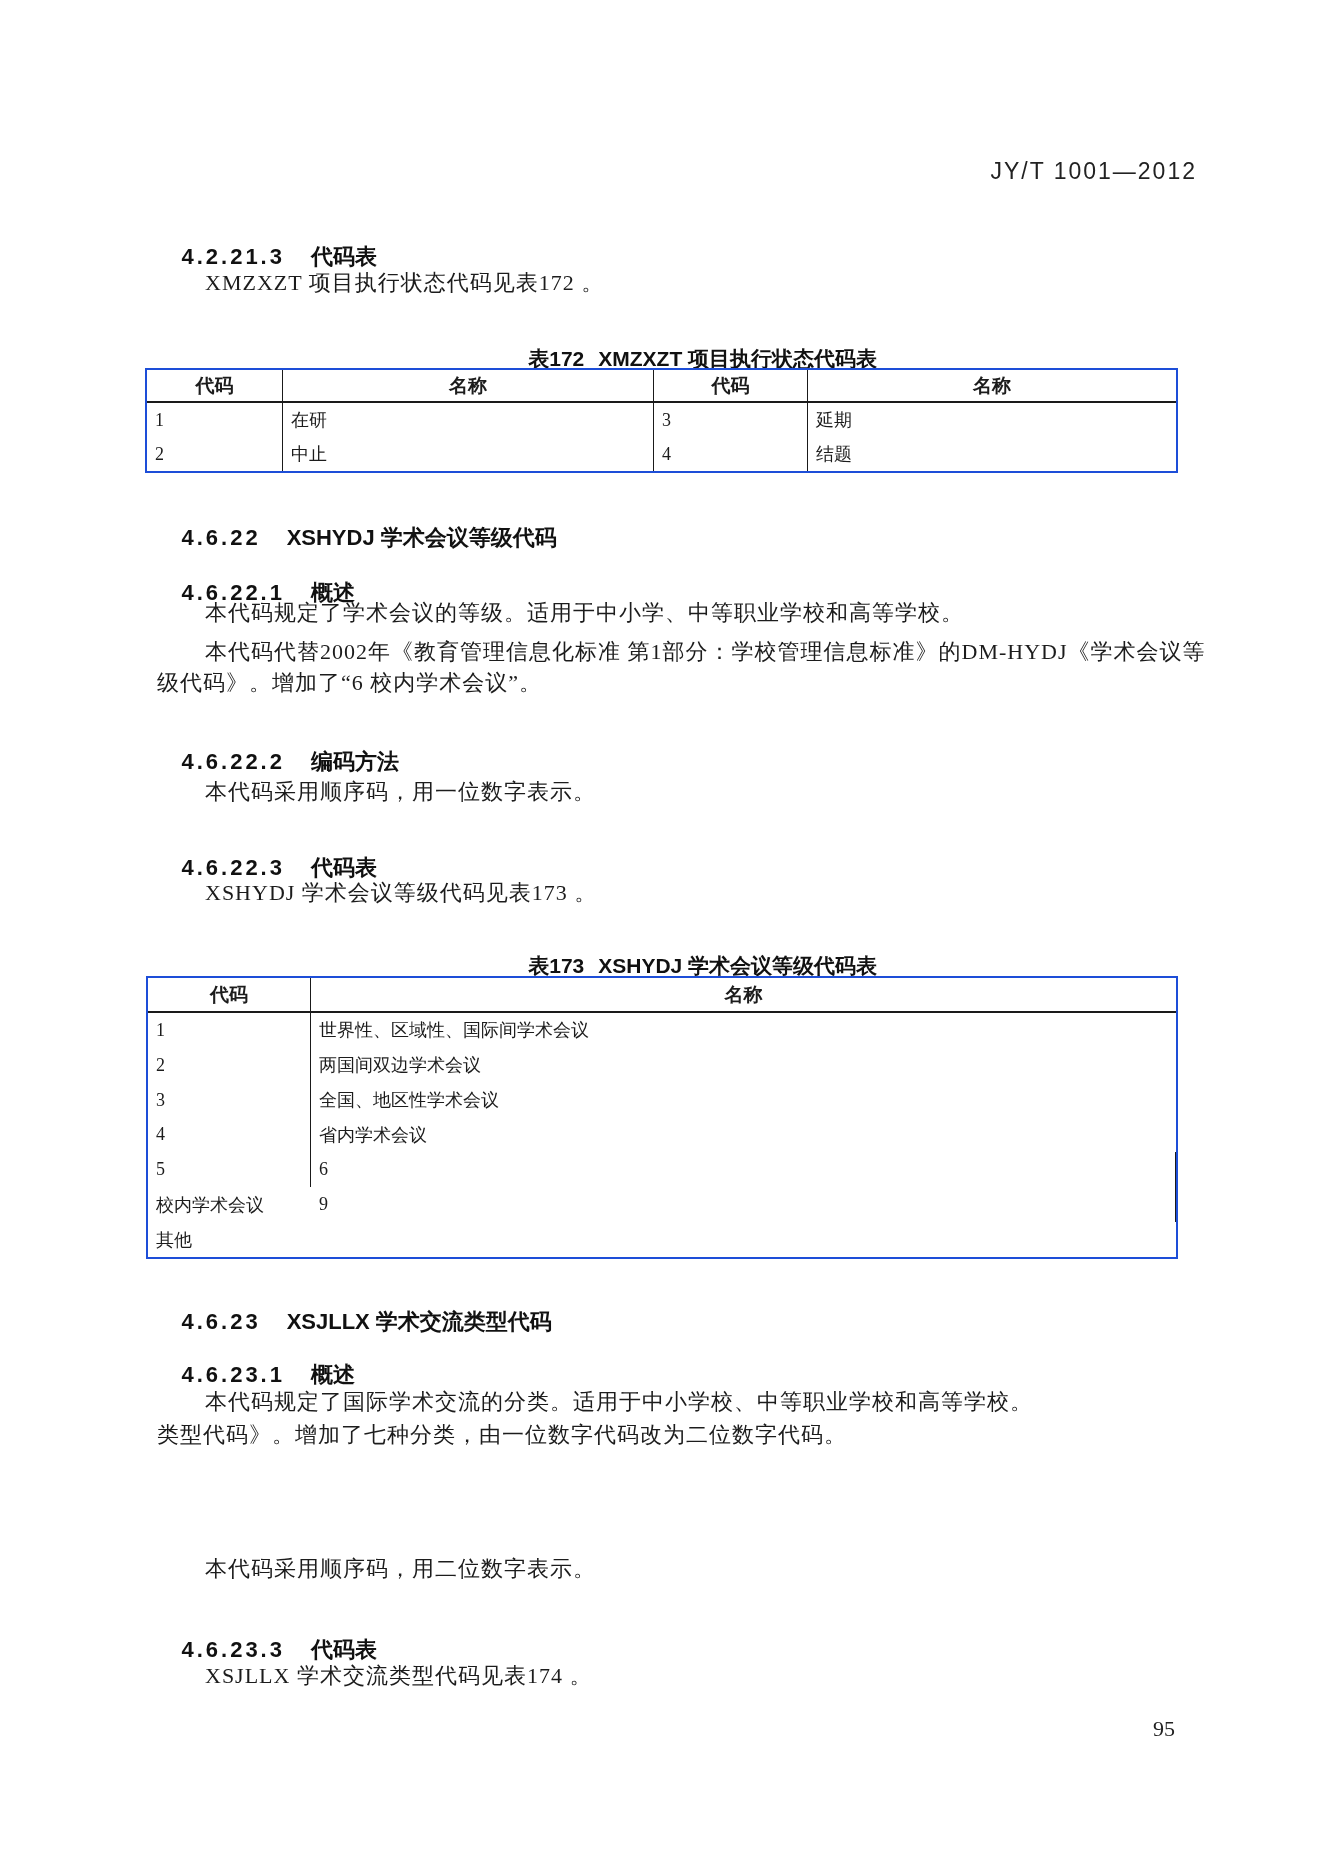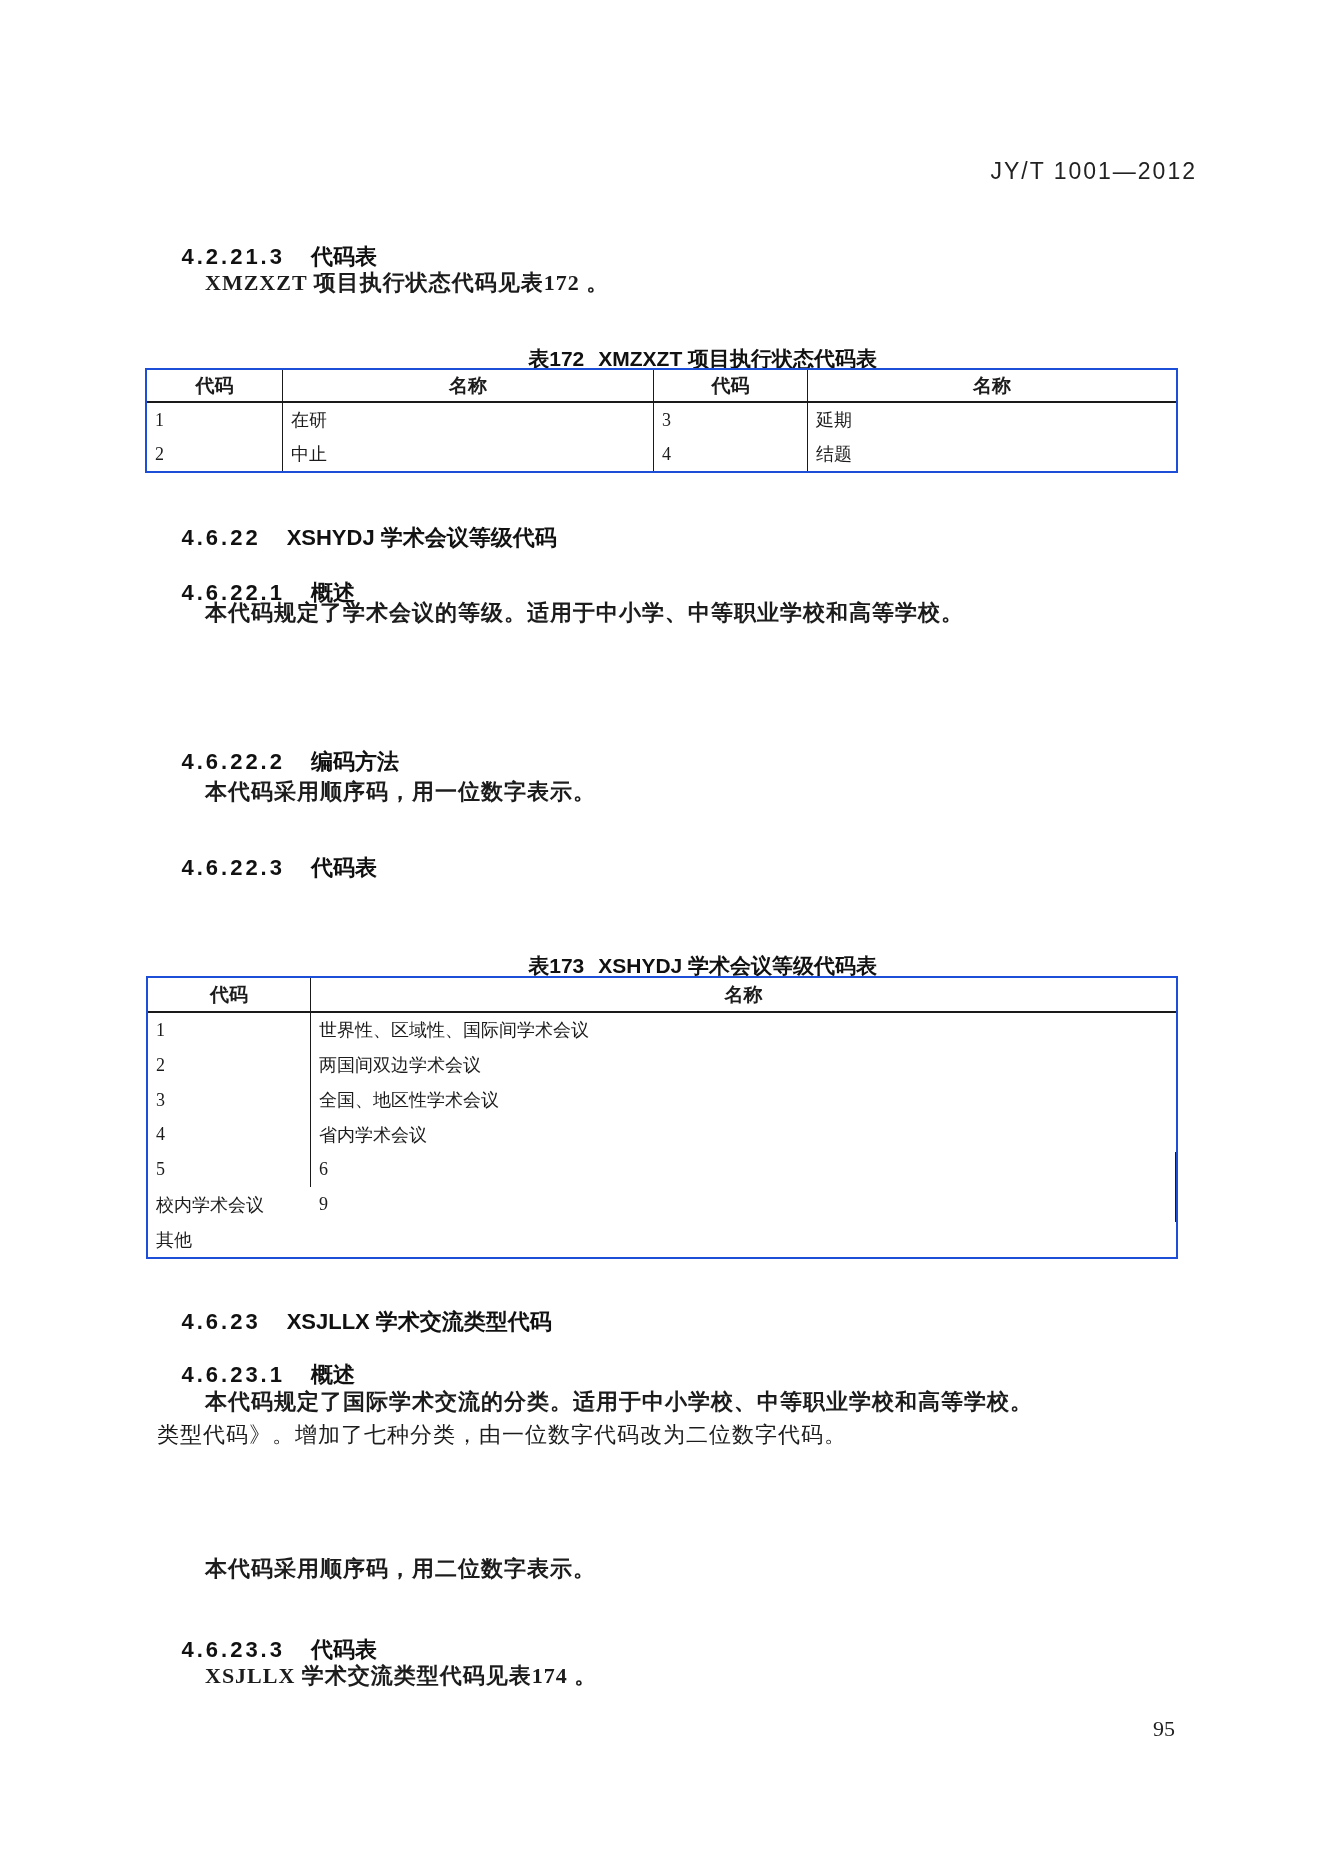--- a/index.html
+++ b/index.html
@@ -43,7 +43,7 @@
     letter-spacing: 1px;
     white-space: pre;
   }
-  .para.indent { padding-left: 48px; font-weight: bold; }
+  .para.indent { padding-left: 48px; }
   .para-block { left: 157px; font-size: 22px; color: #1c1c1c; letter-spacing: 1px; }
   .para-block .line { height: 31px; line-height: 31px; white-space: pre; }
   .para-block .line.first { padding-left: 48px; }

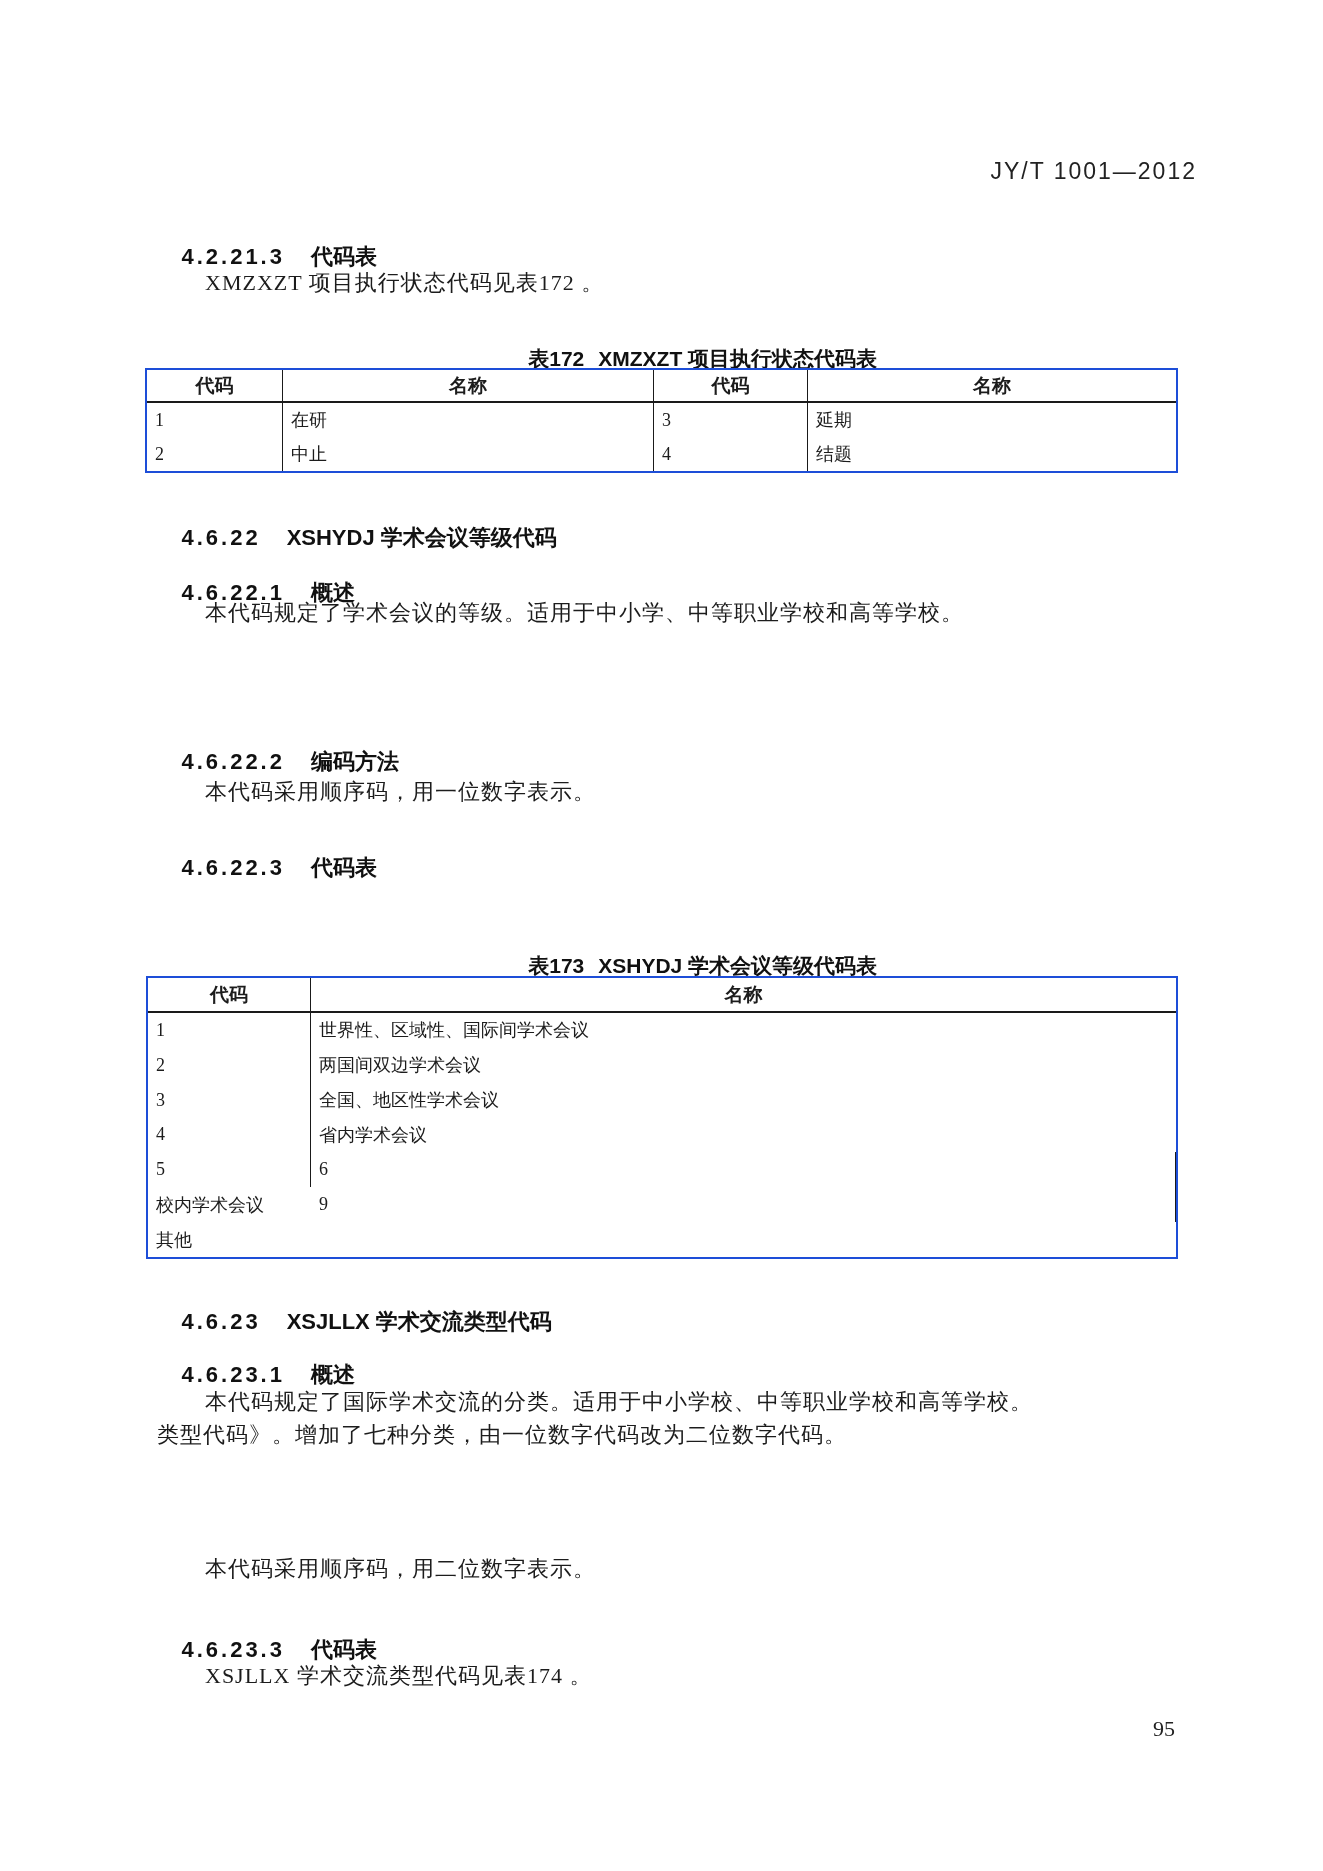--- a/index.html
+++ b/index.html
@@ -133,6 +133,10 @@
 
   <div class="abs para indent" style="top:598px">本代码规定了学术会议的等级。适用于中小学、中等职业学校和高等学校。</div>
 
+  <div class="abs para-block" style="top:636px">
+    <div class="line first">本代码代替2002年《教育管理信息化标准 第1部分：学校管理信息标准》的DM-HYDJ《学术会议等</div>
+    <div class="line">级代码》。增加了“6 校内学术会议”。</div>
+  </div>
 
   <div class="abs heading" style="top:721px">
     <span class="h-num">4.6.22.2</span><span class="h-title">编码方法</span>

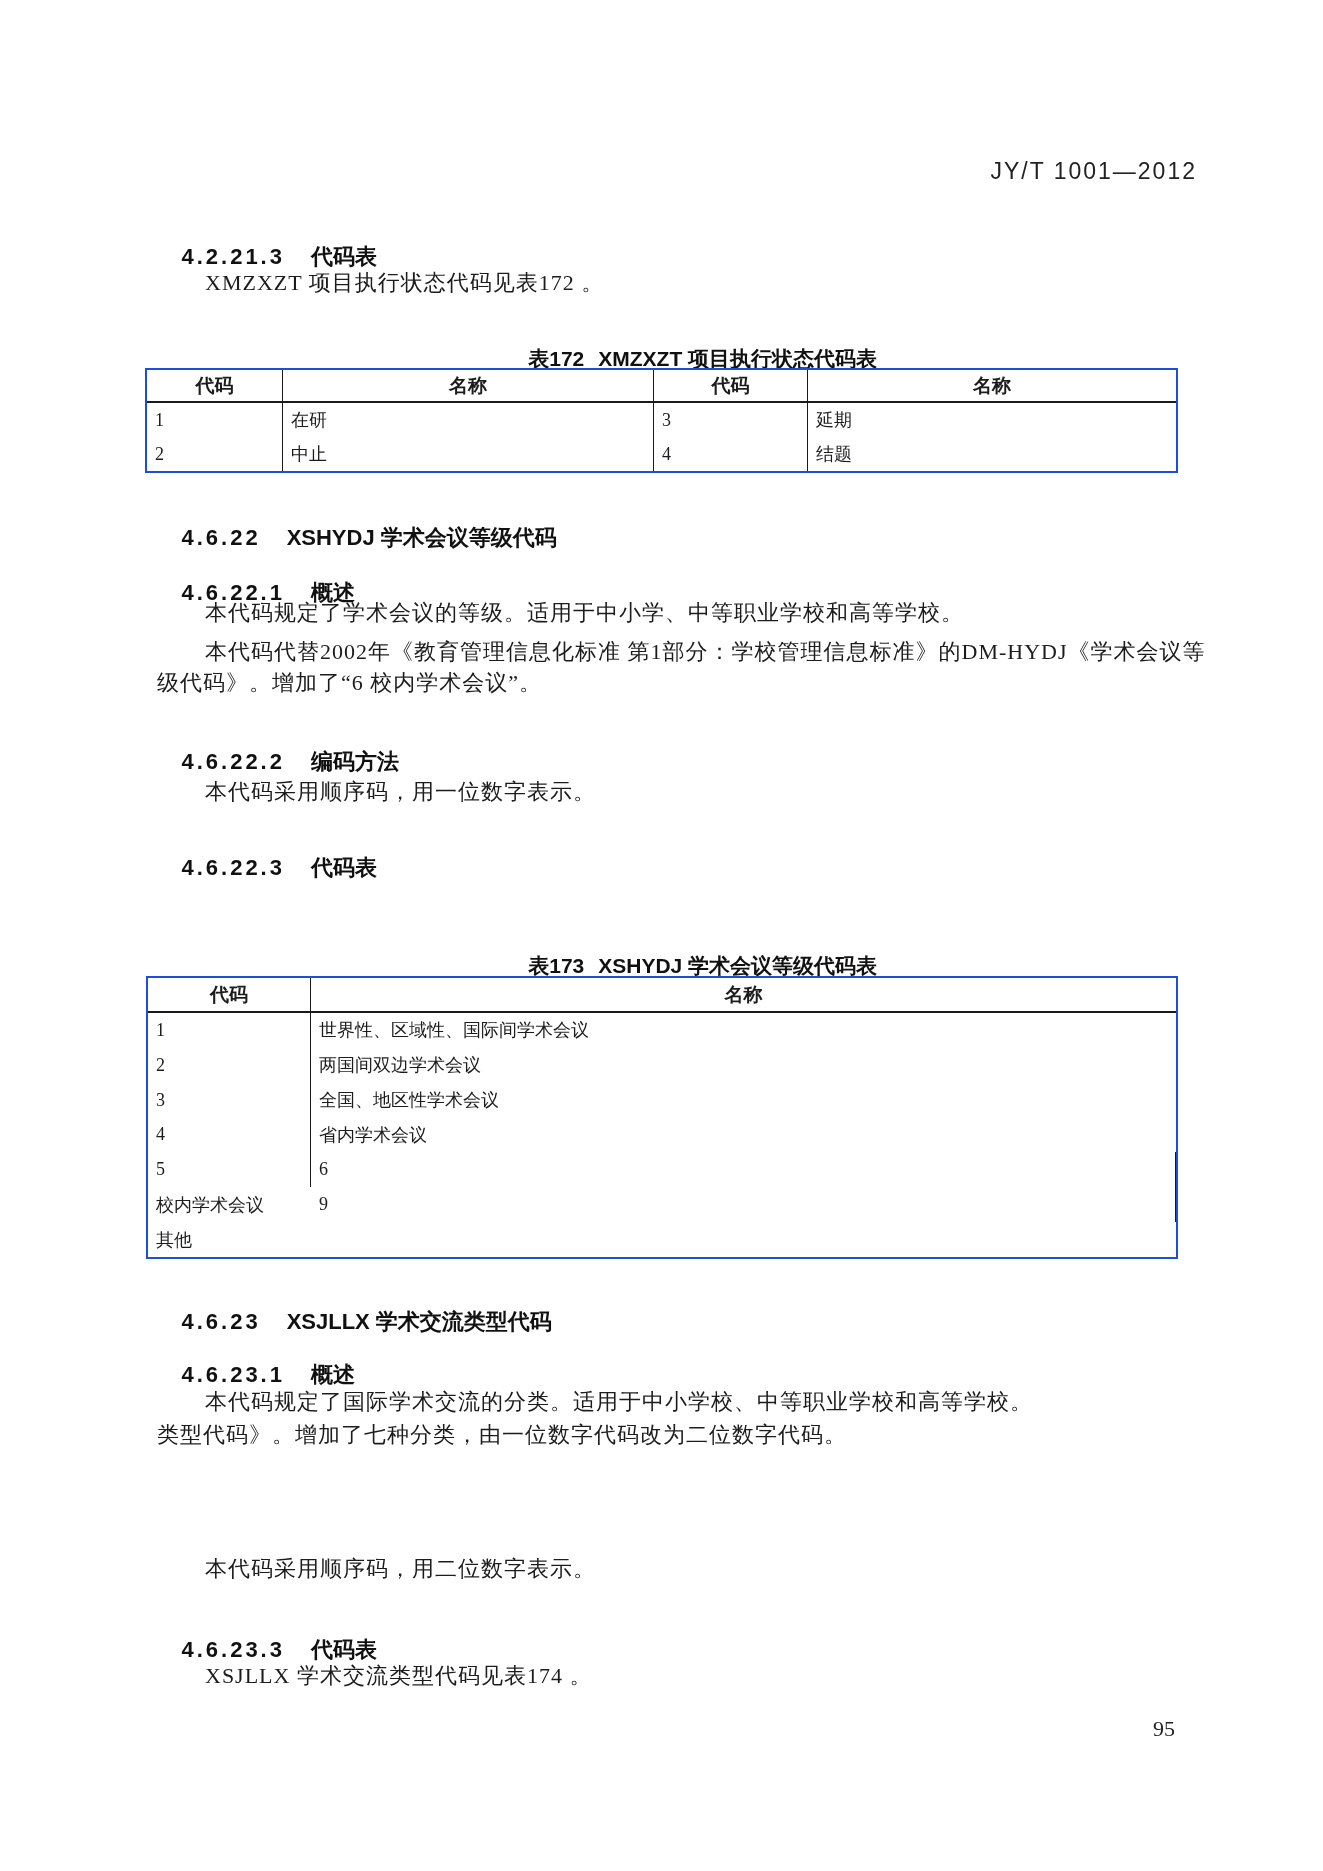--- a/index.html
+++ b/index.html
@@ -148,6 +148,7 @@
     <span class="h-num">4.6.22.3</span><span class="h-title">代码表</span>
   </div>
 
+  <div class="abs para indent" style="top:878px">XSHYDJ 学术会议等级代码见表173 。</div>
 
   <div class="abs caption" style="top:928px">
     <span class="cap-no">表173</span><span>XSHYDJ 学术会议等级代码表</span>

